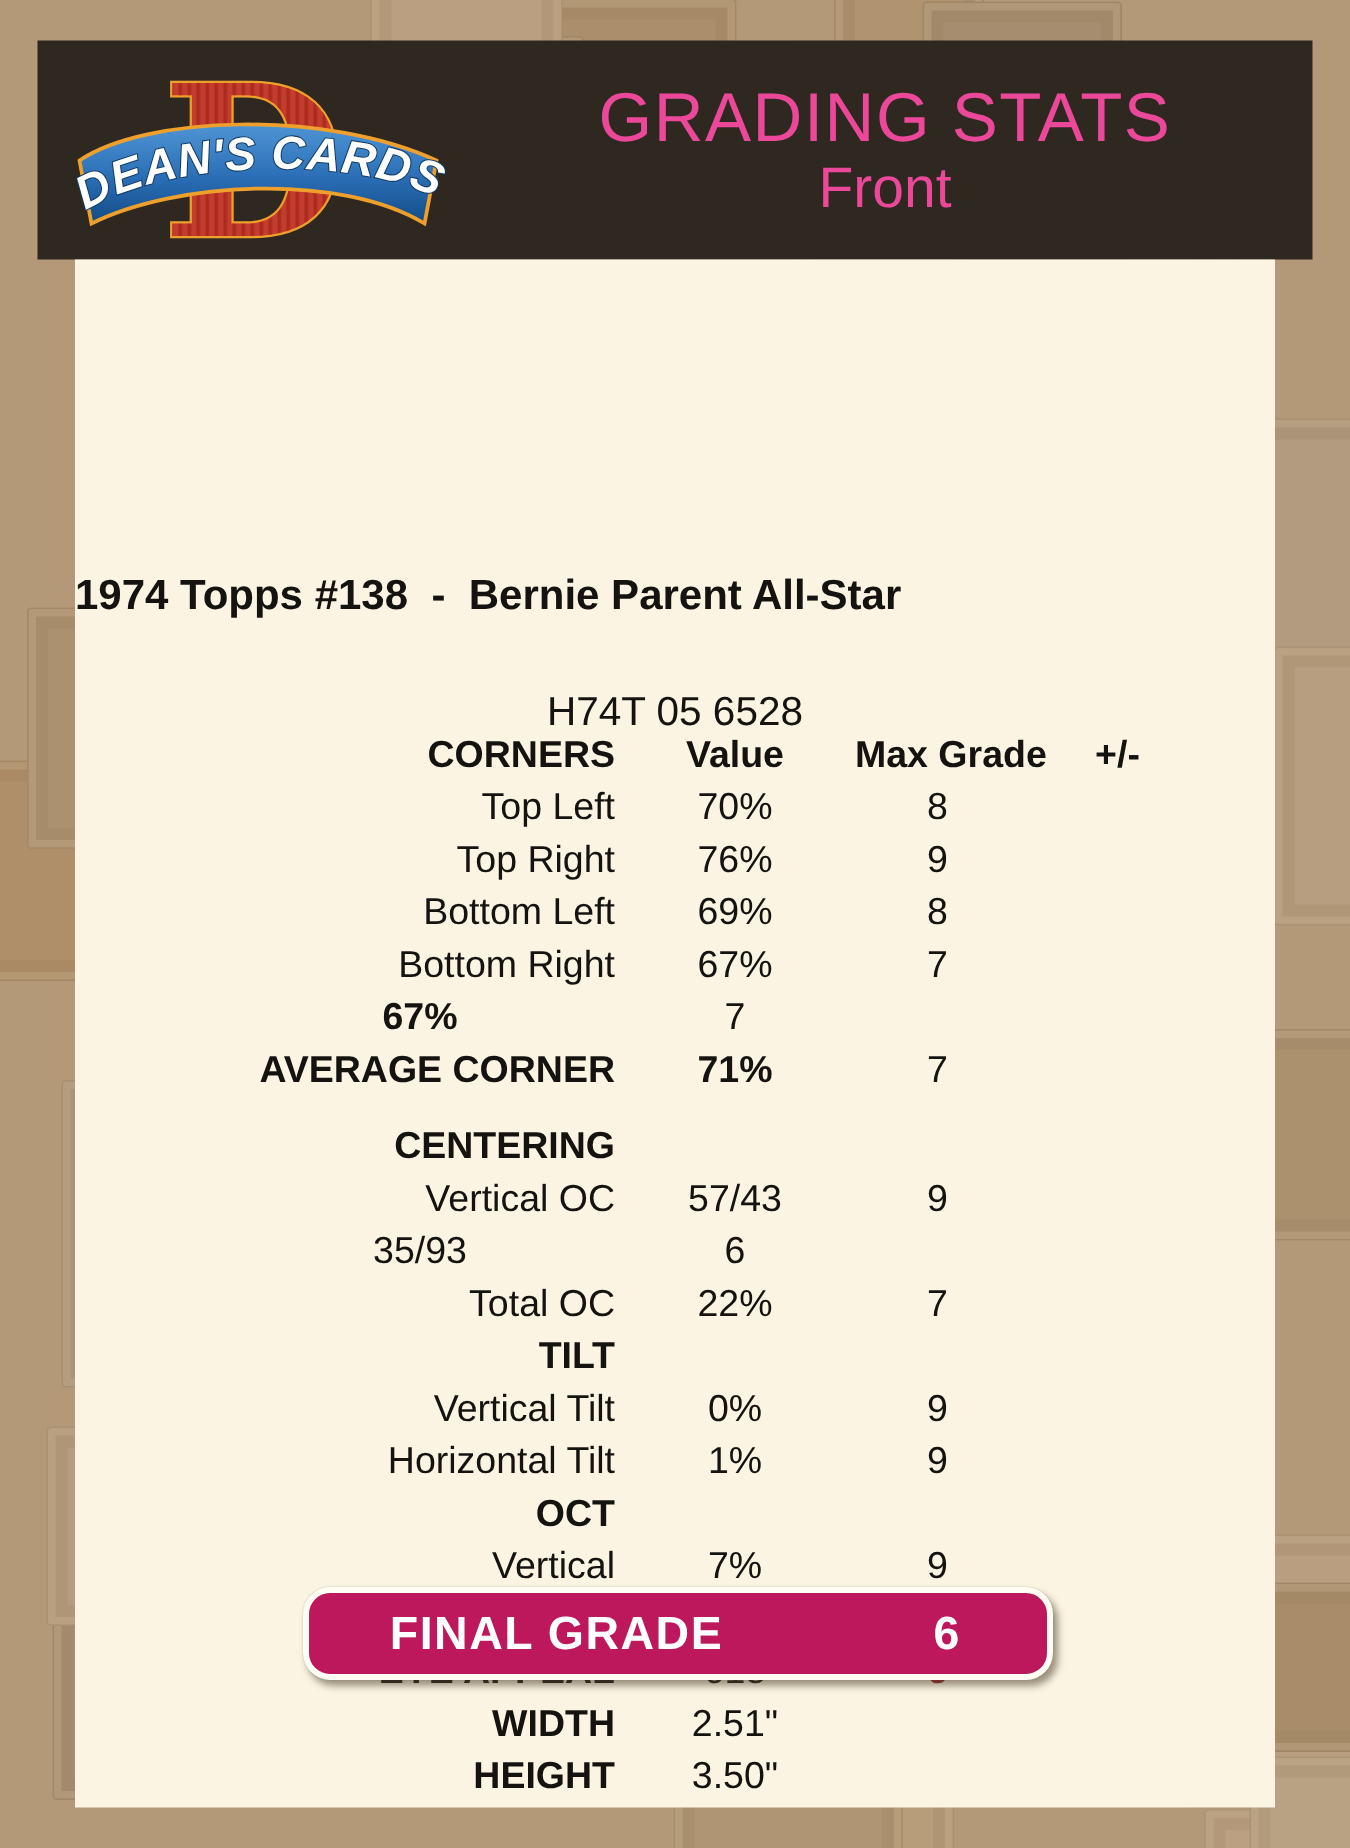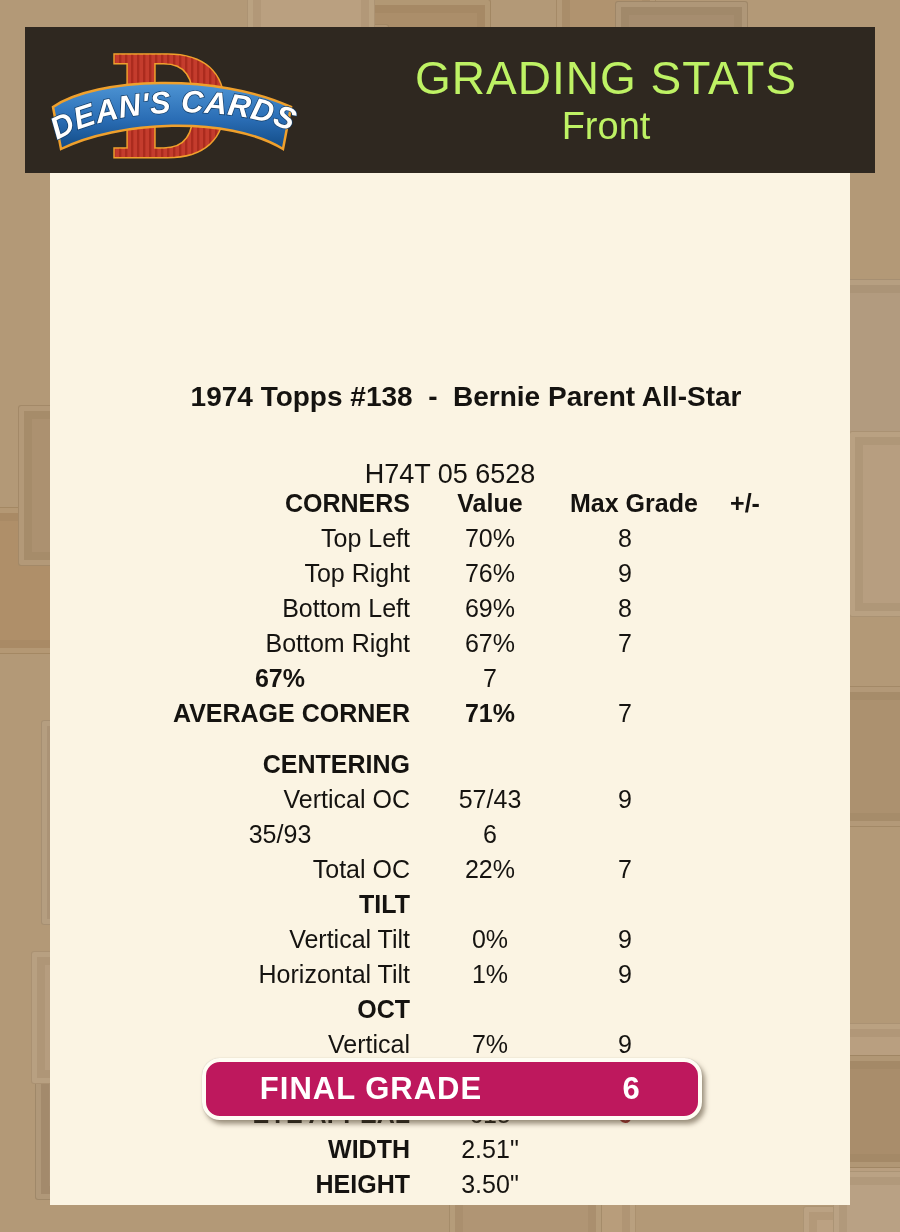--- a/index.html
+++ b/index.html
@@ -15,8 +15,8 @@
   .header-bar{position:absolute;left:25px;top:27px;width:850px;height:146px;
     background:#2f2820;z-index:2;}
   .logo{position:absolute;left:22px;top:6px;width:250px;height:140px;}
-  .header-text{position:absolute;left:296px;top:0;width:570px;height:146px;
-    display:flex;flex-direction:column;align-items:center;justify-content:center;color:#bef264;}
+  .header-text{position:absolute;left:280px;top:0;width:570px;height:146px;
+    display:flex;flex-direction:column;align-items:center;justify-content:center;color:#ec4899;}
   .header-title{font-size:46px;line-height:52px;letter-spacing:1px;}
   .header-subtitle{font-size:38px;line-height:44px;}
 

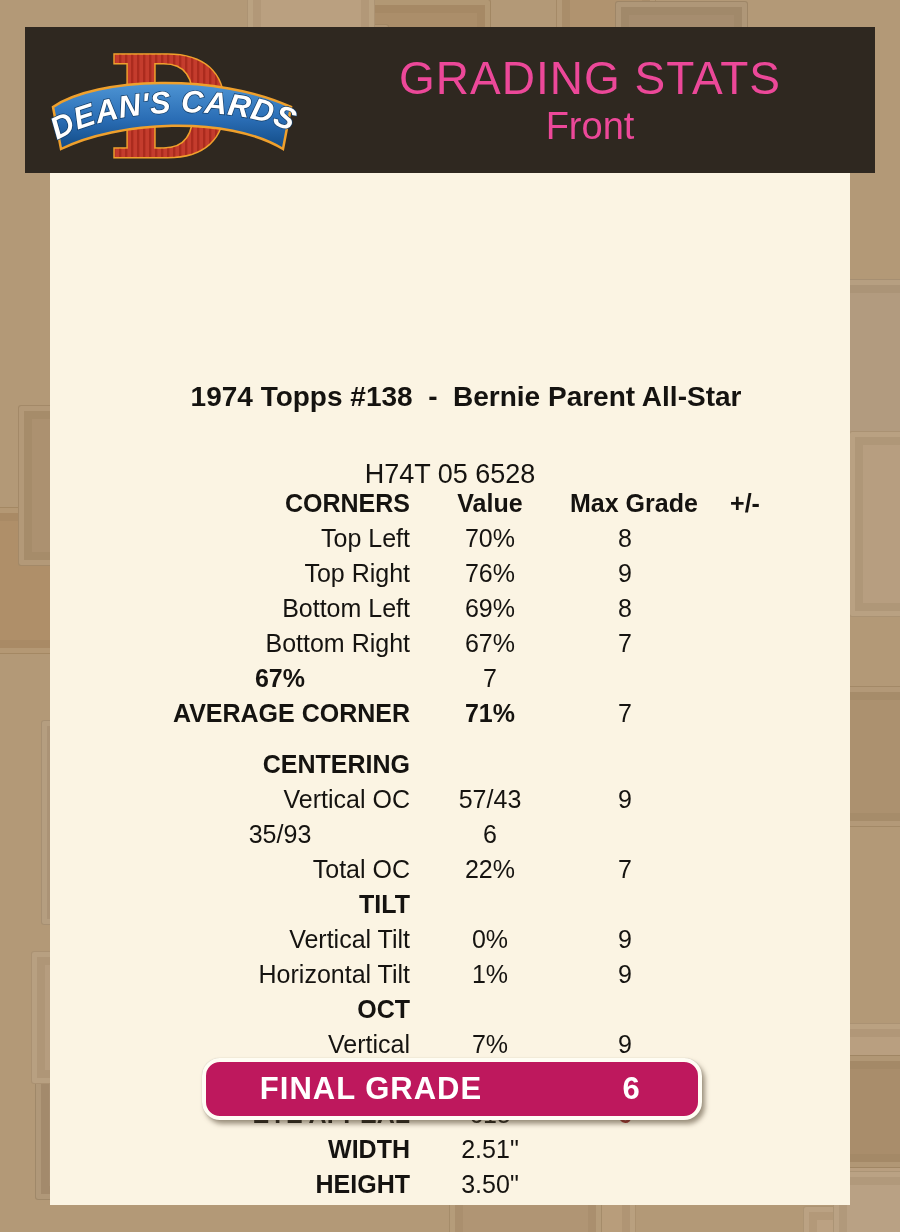--- a/index.html
+++ b/index.html
@@ -23,7 +23,7 @@
   
   .panel{position:absolute;left:50px;top:173px;width:800px;height:1032px;
     background:#fbf4e3;z-index:2;color:#151310;}
-  .card-title{position:absolute;left:16px;top:208px;width:800px;text-align:center;
+  .card-title{position:absolute;left:0;top:208px;width:800px;text-align:left;
     font-size:28px;font-weight:bold;white-space:pre;}
   .card-serial{position:absolute;left:0;top:246px;width:800px;text-align:center;
     font-size:27px;margin-top:40px;}

